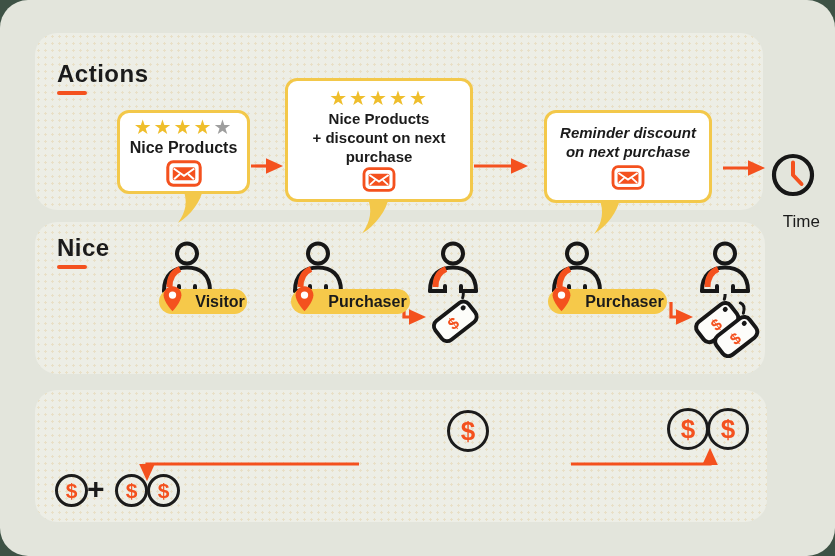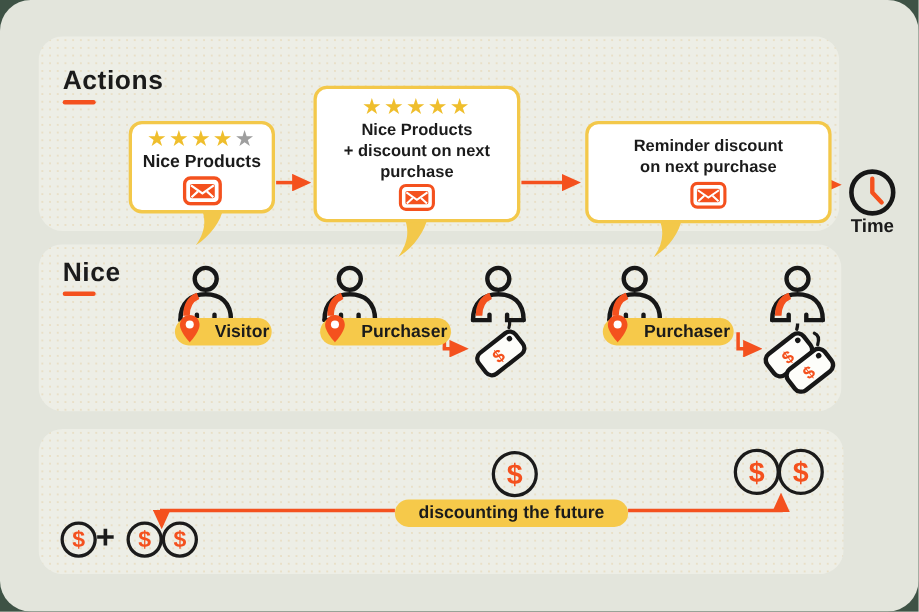--- a/index.html
+++ b/index.html
@@ -158,7 +158,7 @@
     <path d="M5 0 C10 12 8 23 0 34 C13 26 23 12 25 0 Z"></path>
   </svg>
 
-  <div class="bubble bubble-3" style="left:532px;top:110px;width:224px;height:93px;">
+  <div class="bubble bubble-3" style="left:544px;top:110px;width:168px;height:93px;font-style:italic;">
     <div class="bubble-text">Reminder discount
 on next purchase</div>
     <svg width="34" height="25" viewBox="0 0 40 30" style="margin-top:3px">

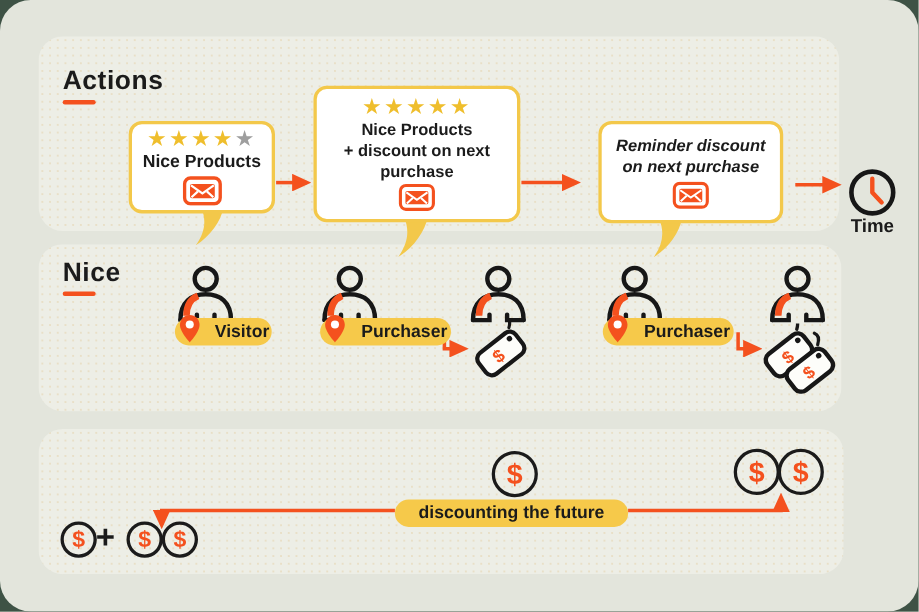--- a/index.html
+++ b/index.html
@@ -91,8 +91,8 @@
   }
   .clock{position:absolute;left:770px;top:152px;z-index:6;}
   .time-label{
-    position:absolute;left:766px;top:196px;width:54px;text-align:center;
-    font-size:17px;font-weight:bold;color:var(--ink);z-index:6;
+    position:absolute;left:766px;top:212px;width:54px;text-align:right;
+    font-size:17px;font-weight:normal;color:var(--ink);z-index:6;
   }
 </style>
 </head>

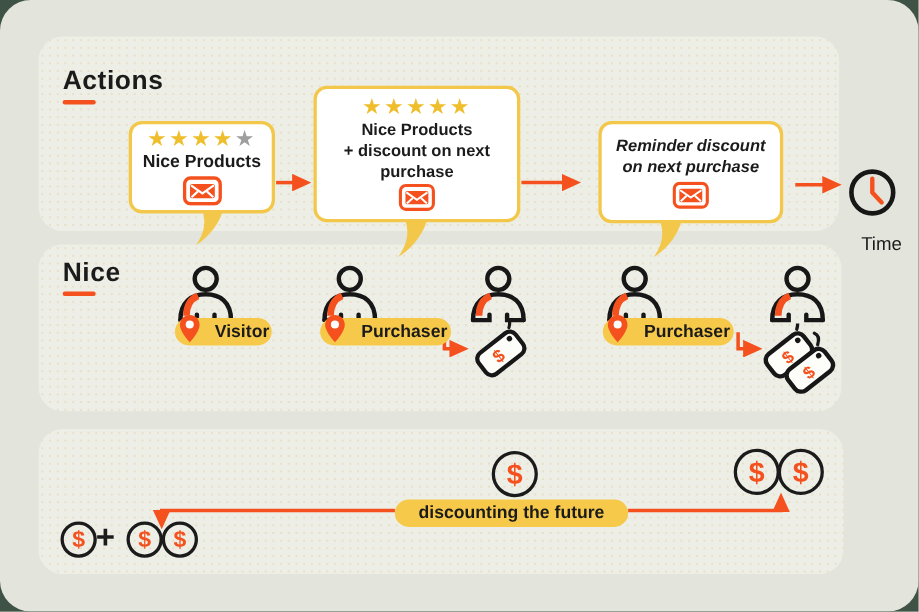--- a/index.html
+++ b/index.html
@@ -264,9 +264,6 @@
     <span class="d">$</span>
   </div>
 
-  <div class="value-pill">
-    <span>discounting the future</span>
-  </div>
 
   <div class="coin coin-sm" style="left:55px;top:474px;">
     <span class="d">$</span>

